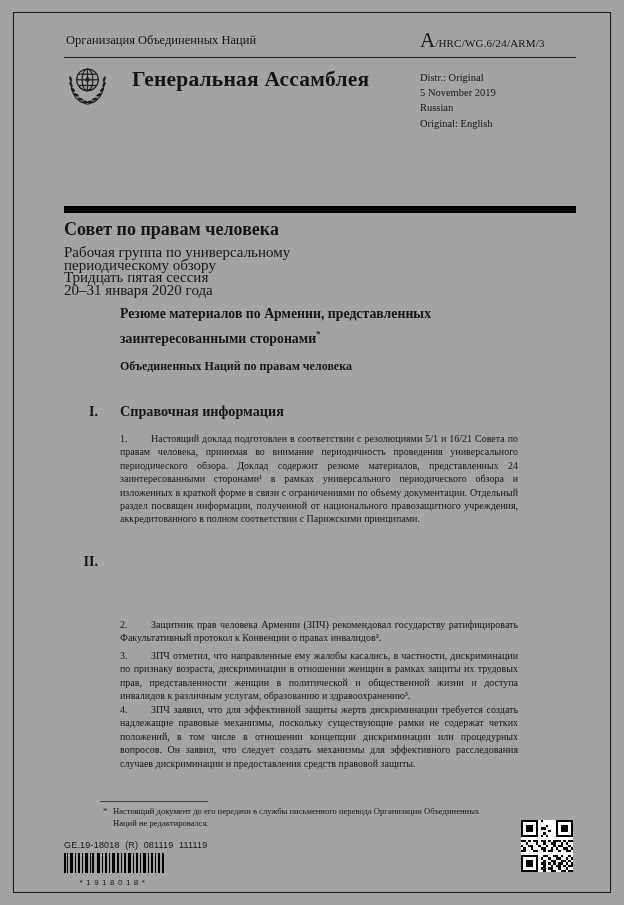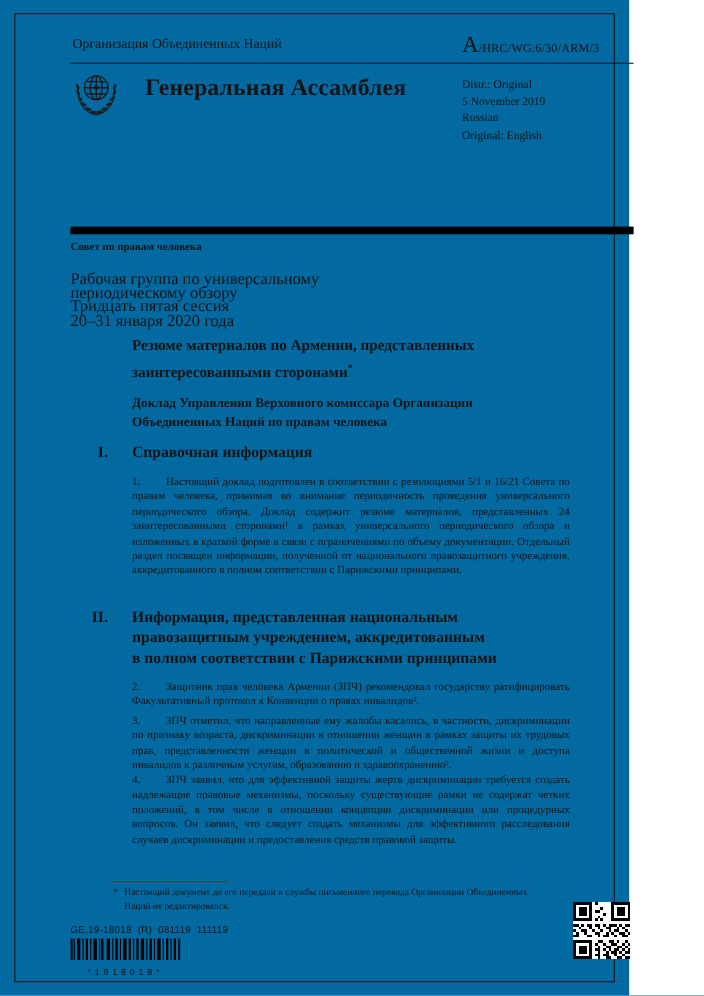--- a/index.html
+++ b/index.html
@@ -8,7 +8,7 @@
     font-family:"Liberation Serif",serif;color:#141414;
     overflow:hidden;
   }
-  .page{position:relative;width:572px;height:905px;background:#0369a1;}
+  .page{position:relative;width:624px;height:905px;background:#a3a3a3;}
   .frame{position:absolute;left:13px;top:12px;right:13px;bottom:12px;border:1.6px solid #1a1a1a;pointer-events:none;}
   .abs{position:absolute;}
 

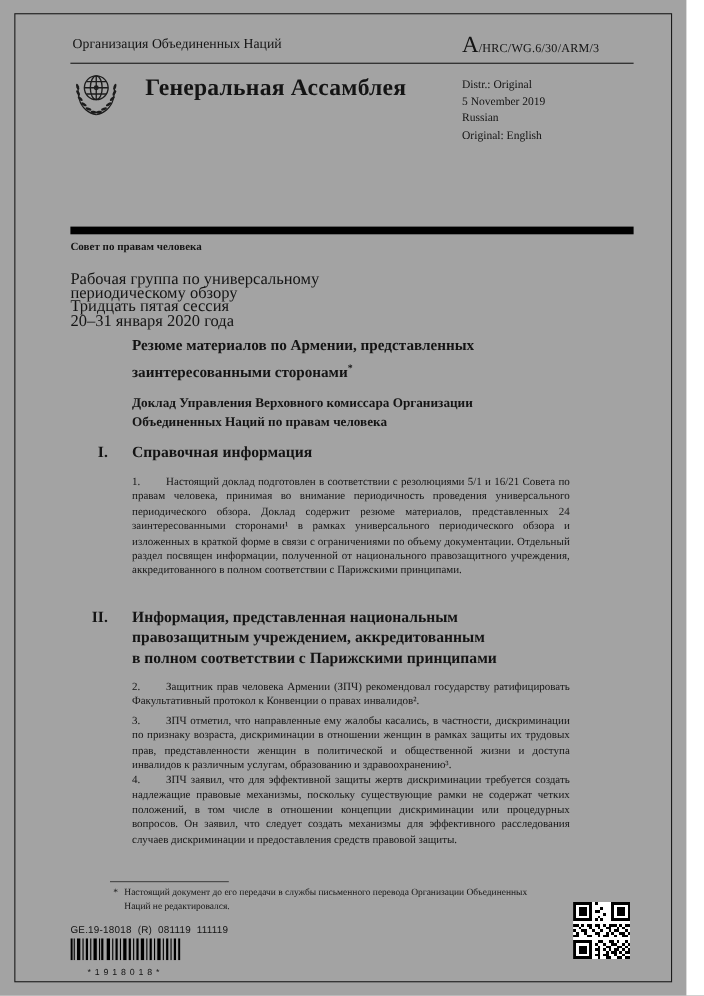--- a/index.html
+++ b/index.html
@@ -73,7 +73,7 @@
   <div class="abs org-name">Организация Объединенных Наций</div>
   <div class="abs doc-symbol">
     <span class="sym-big">A</span>
-      <span class="sym-rest">/HRC/WG.6/30/ARM/3</span>
+      <span class="sym-rest">/HRC/WG.6/24/ARM/3</span>
   </div>
   <div class="abs header-rule"></div>
 

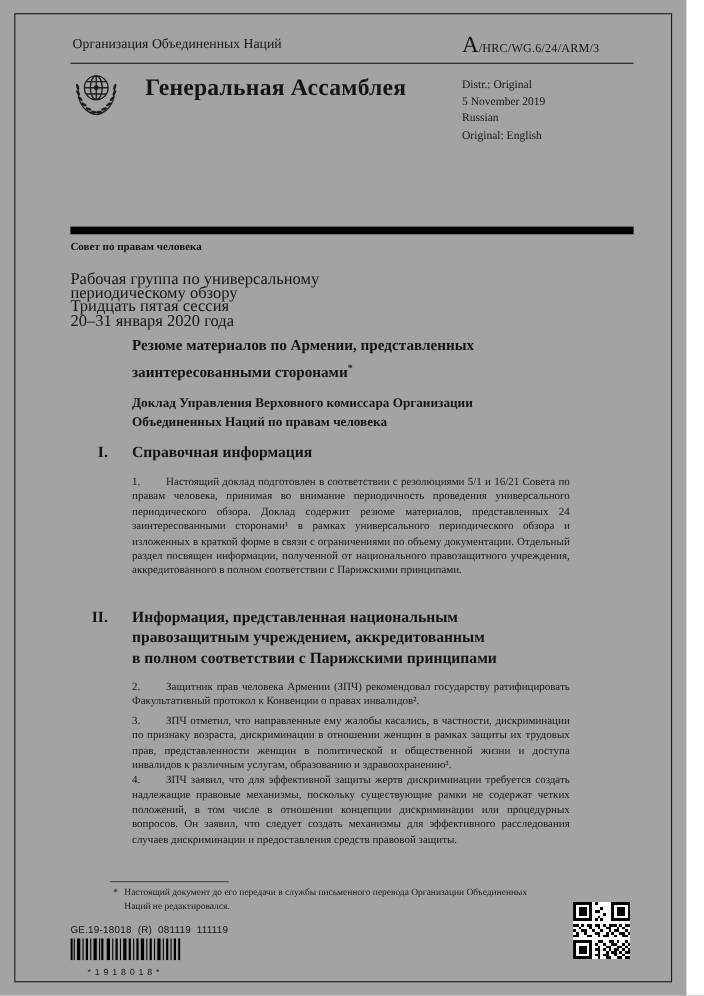--- a/index.html
+++ b/index.html
@@ -27,7 +27,7 @@
 
   
   .session{left:64px;top:219px;}
-  .session-main{font-size:10px;font-weight:bold;margin-bottom:18px;}
+  .session-main{font-size:18px;font-weight:bold;margin-bottom:6px;}
   .session-small{font-size:15px;font-weight:normal;line-height:12.6px;}
 
   

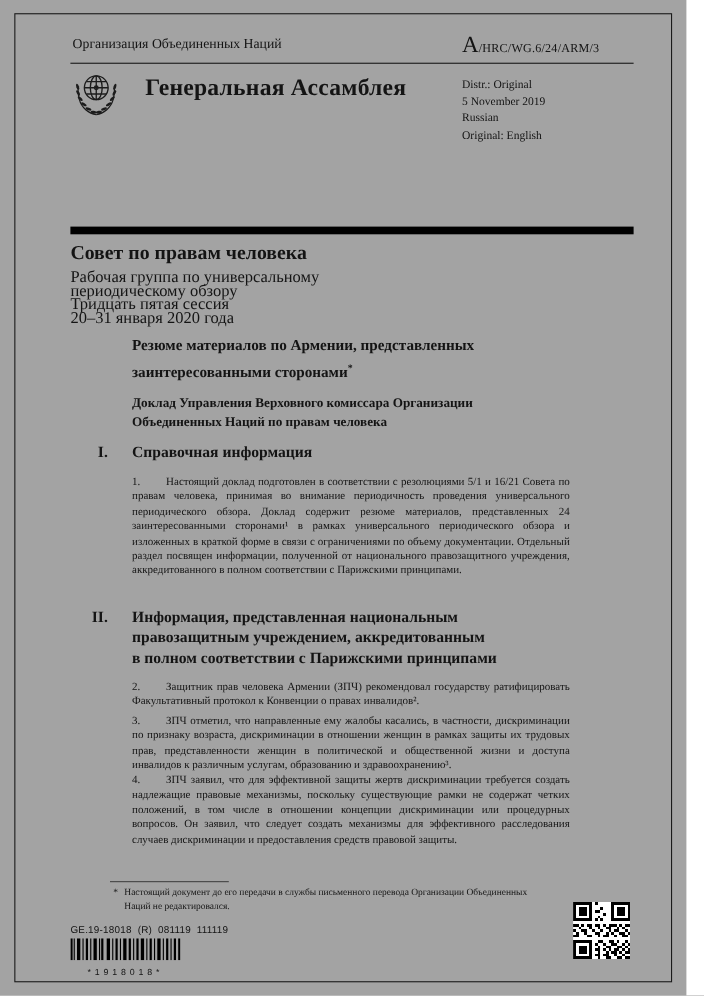--- a/index.html
+++ b/index.html
@@ -129,7 +129,6 @@
     <div><span>заинтересованными сторонами</span><sup>*</sup></div>
   </h2>
   <h3 class="abs doc-subtitle">
-    <div>Доклад Управления Верховного комиссара Организации</div>
     <div>Объединенных Наций по правам человека</div>
   </h3>
 

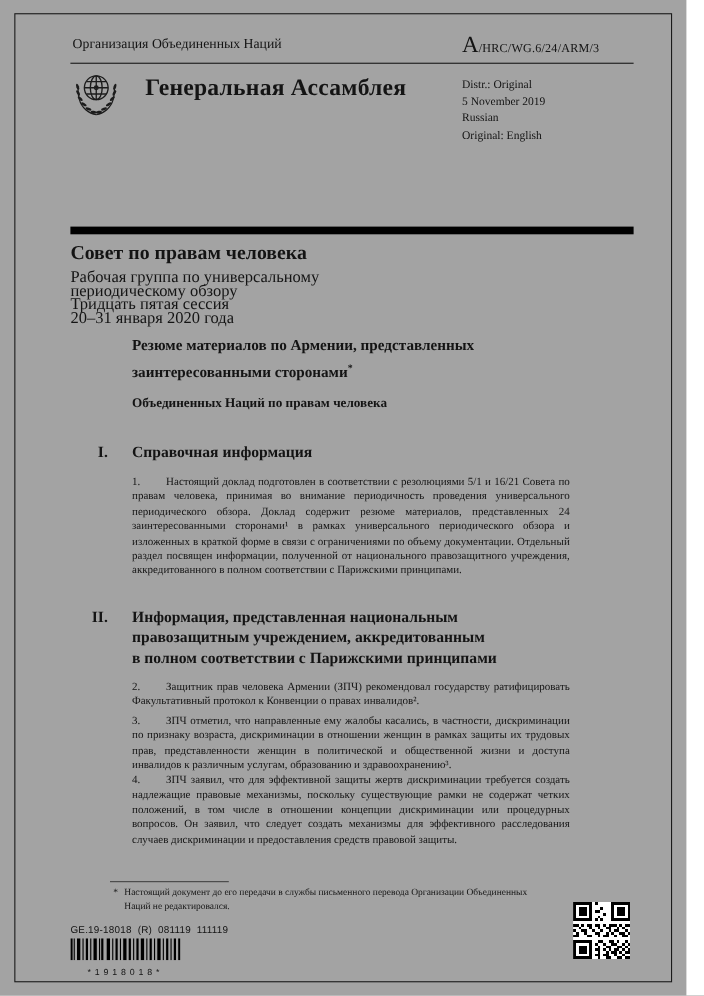--- a/index.html
+++ b/index.html
@@ -142,11 +142,6 @@
 
   <div class="abs sec-head s2">
     <span class="roman">II.</span>
-    <div class="htext">
-      <div>Информация, представленная национальным</div>
-      <div>правозащитным учреждением, аккредитованным</div>
-      <div>в полном соответствии с Парижскими принципами</div>
-    </div>
   </div>
   <div class="abs para p2">
     <span class="pnum">2.</span><span>Защитник прав человека Армении (ЗПЧ) рекомендовал государству ратифицировать Факультативный протокол к Конвенции о правах инвалидов².</span>

